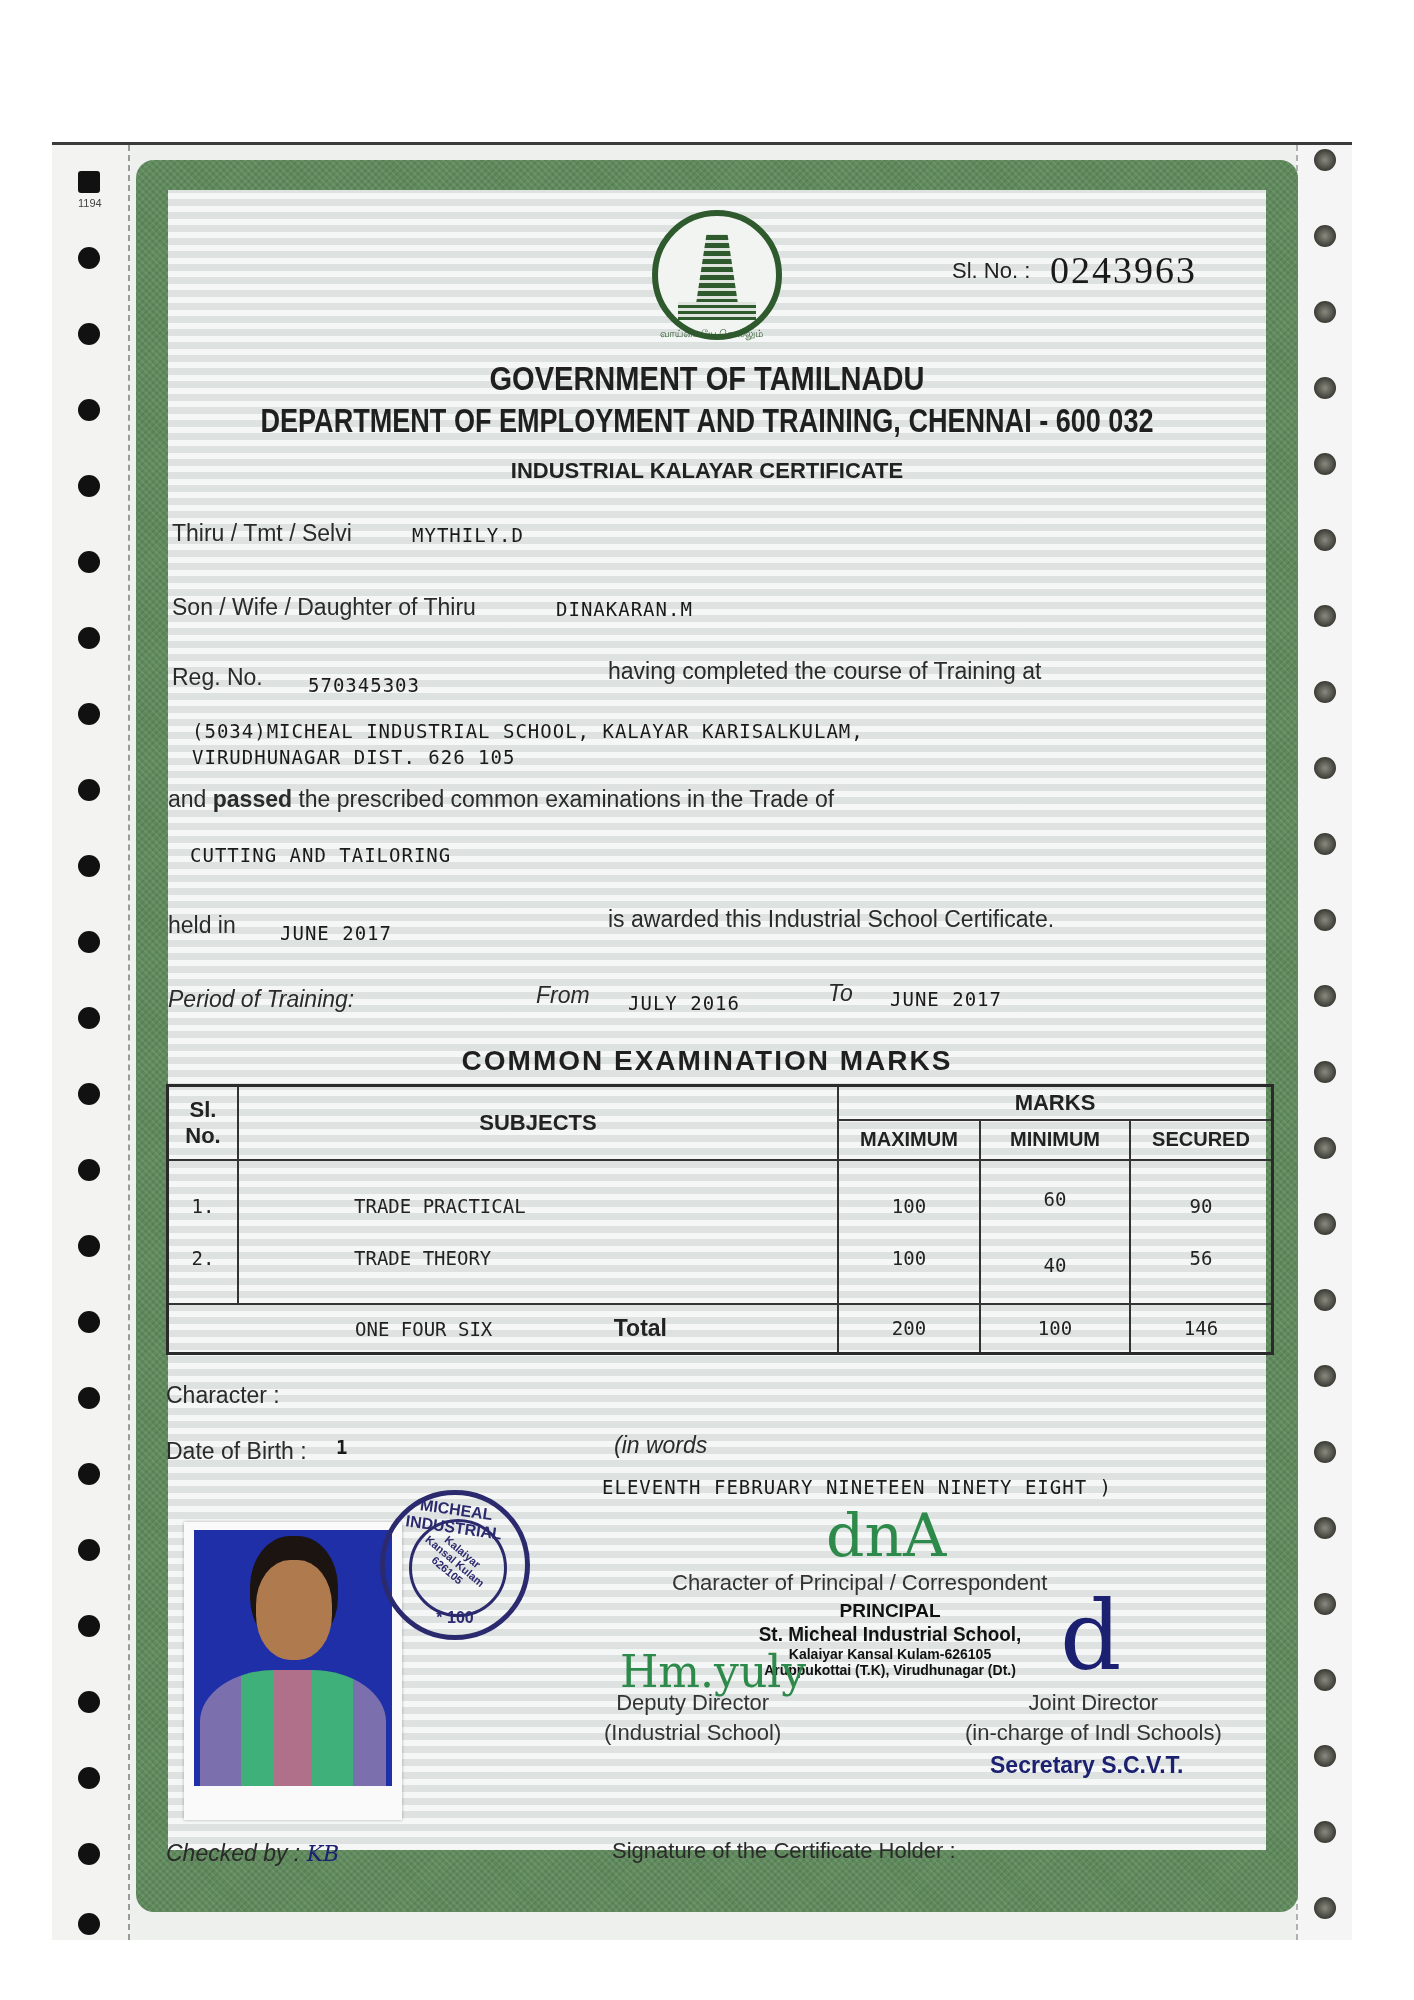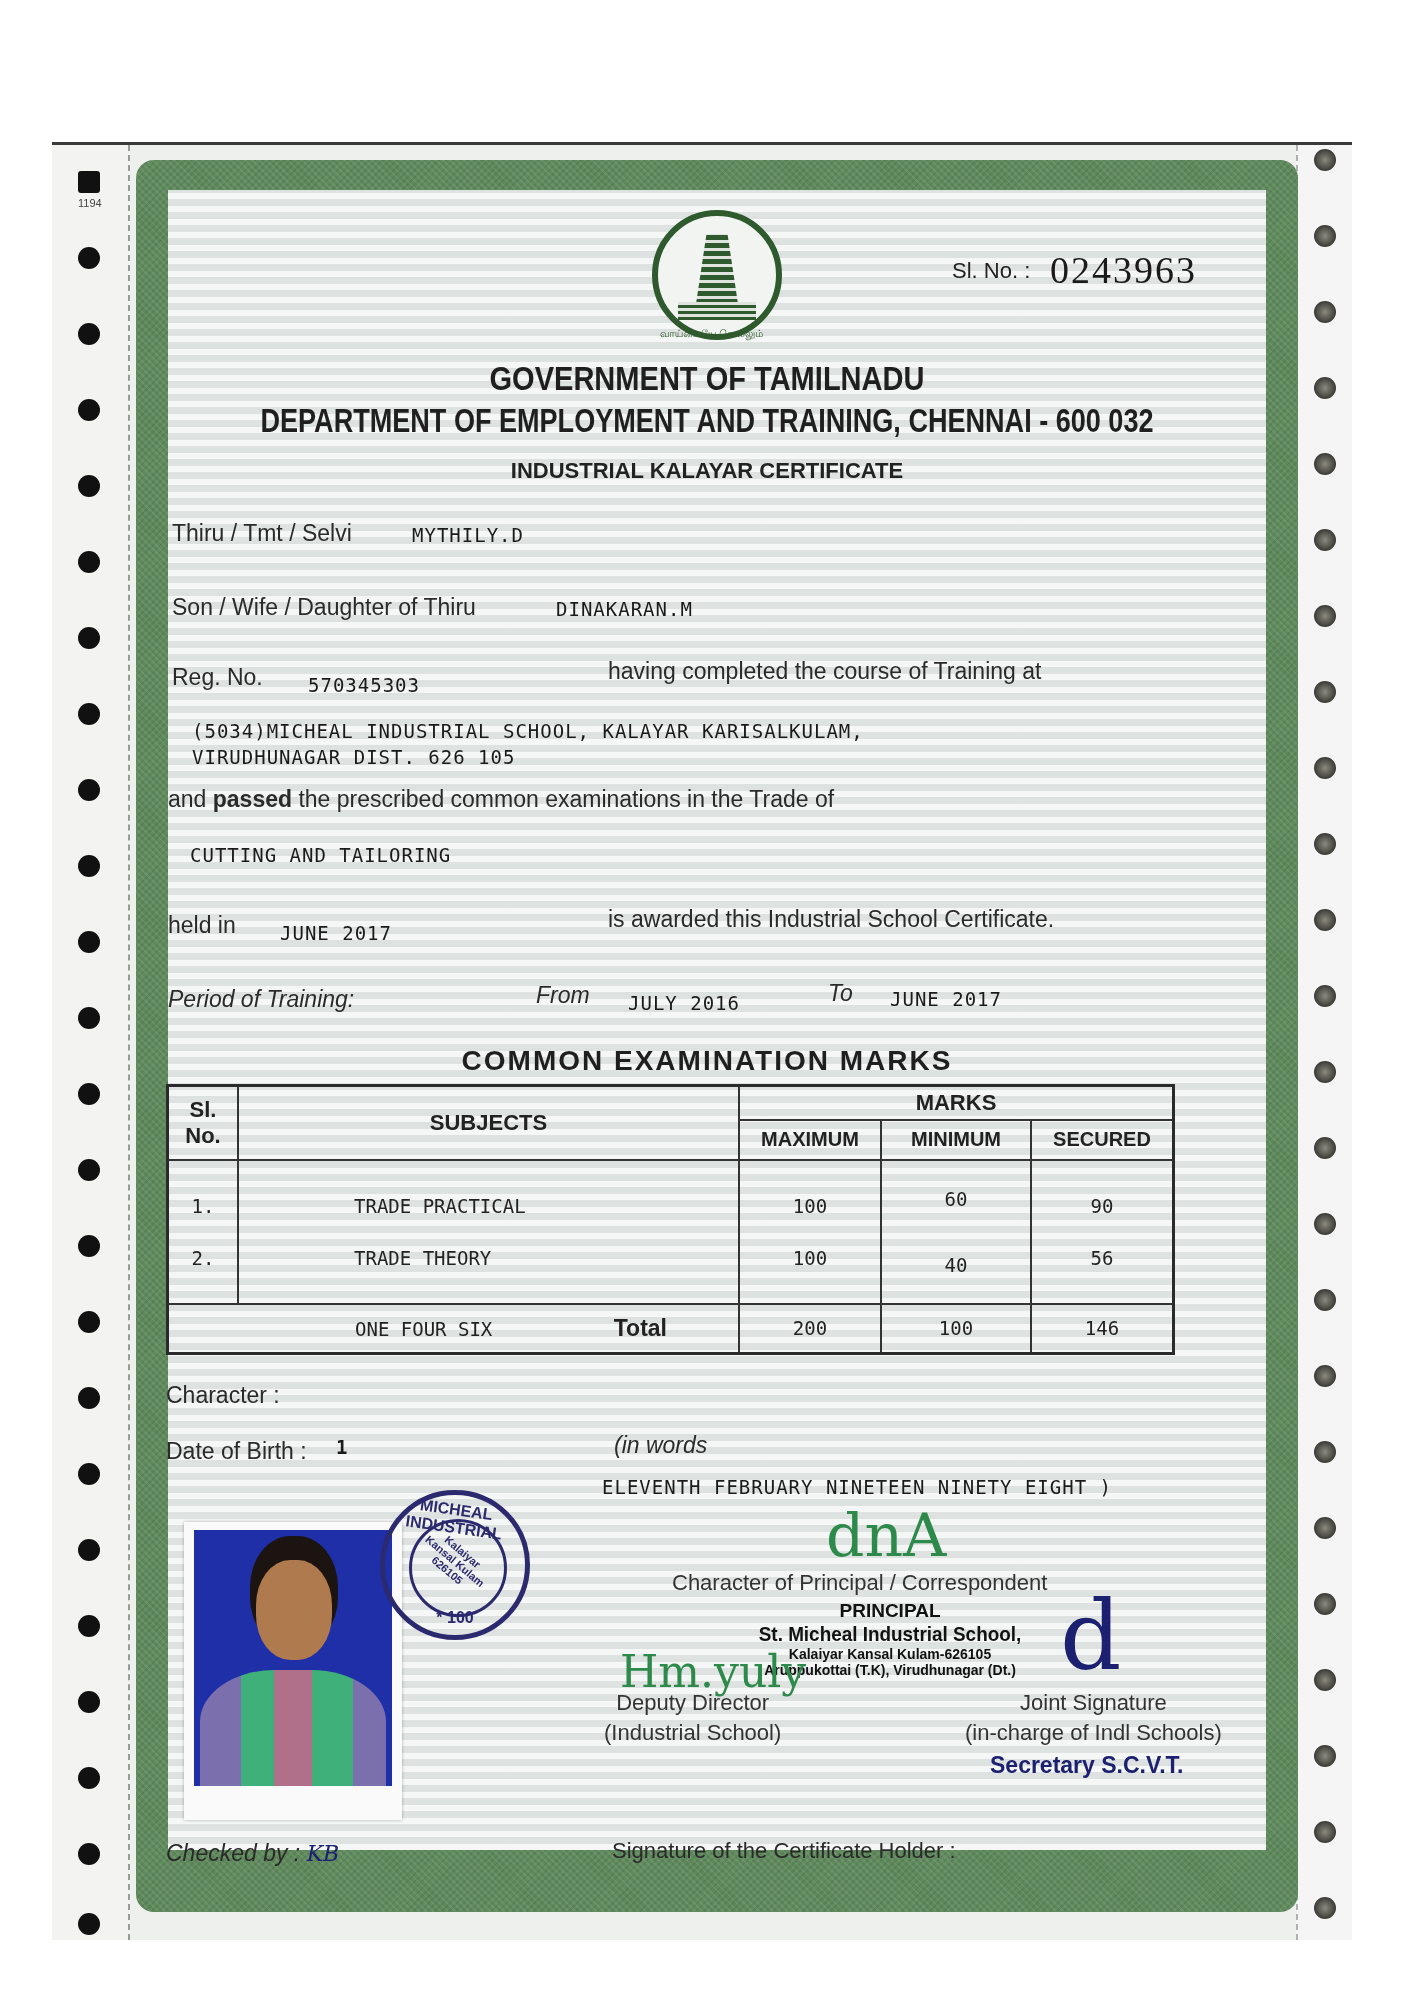--- a/index.html
+++ b/index.html
@@ -36,7 +36,7 @@
 
   .marks-title { position:absolute; left:0; width:100%; top:1045px; text-align:center; font-size:28px; font-weight:bold; letter-spacing:2px; color:#1f1f1f; }
 
-  table.marks { position:absolute; left:166px; top:1084px; width:1009px; border-collapse:collapse; border:3px solid #2a2a2a; }
+  table.marks { position:absolute; left:166px; top:1084px; width:1108px; border-collapse:collapse; border:3px solid #2a2a2a; }
   table.marks th, table.marks td { border:2px solid #333; text-align:center; }
   table.marks th { font-family:"Liberation Sans", sans-serif; font-weight:bold; font-size:22px; color:#222; }
   table.marks td { font-family:"DejaVu Sans Mono", monospace; font-size:19px; color:#222; vertical-align:middle; }

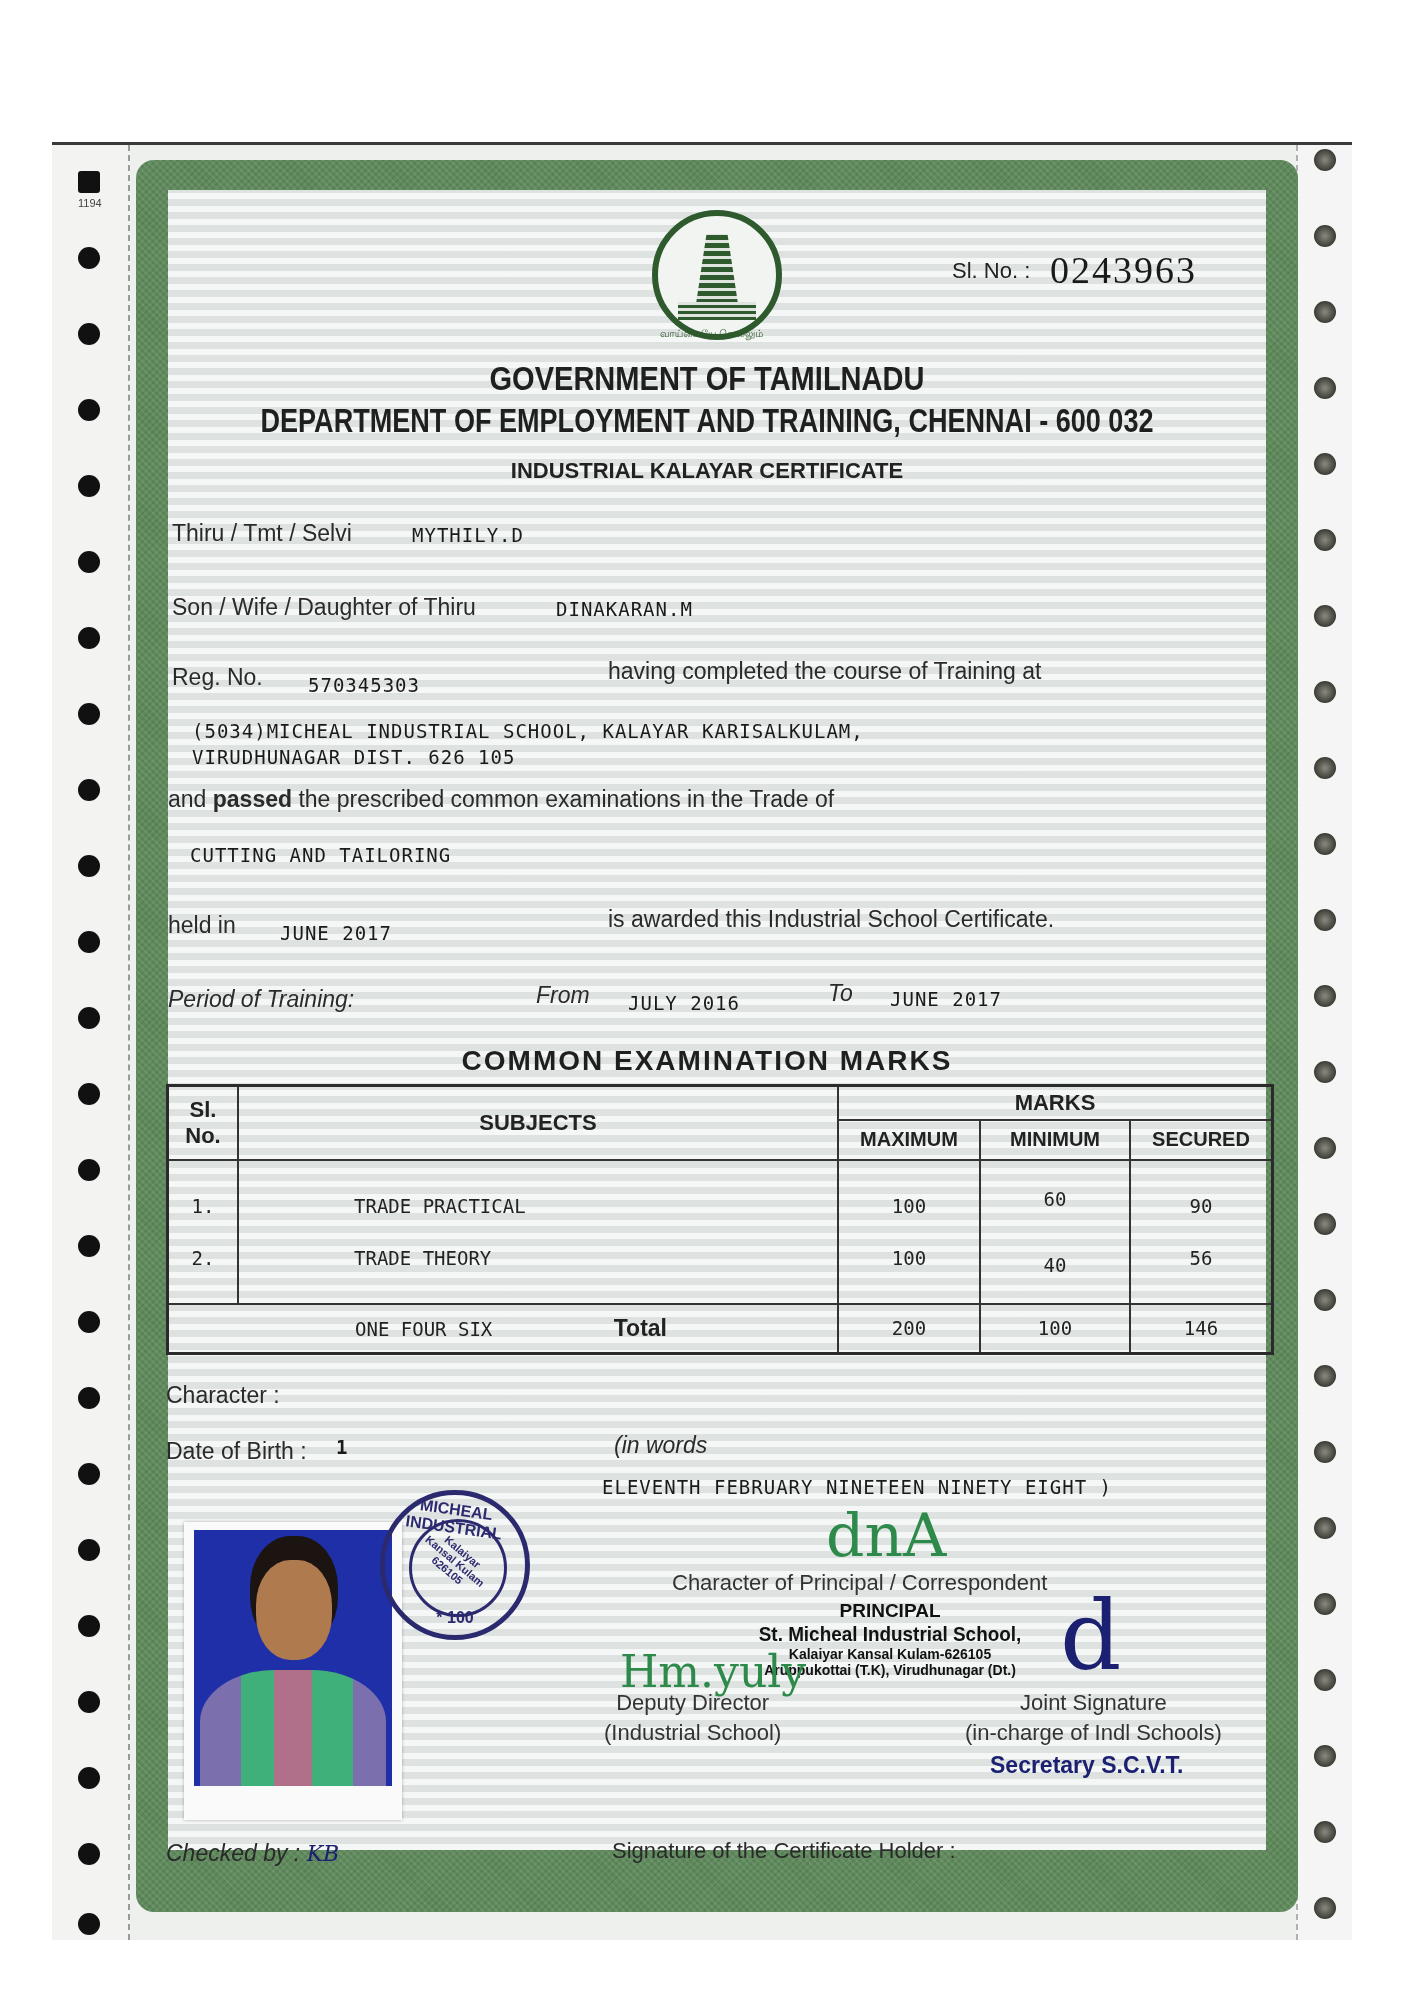--- a/index.html
+++ b/index.html
@@ -260,7 +260,7 @@
 
 <div class="scribble" style="left:1060px;top:1580px;font-size:96px;color:#1c2070">d</div>
 <div class="joint">
-  <div>Joint Signature</div>
+  <div>Joint Director</div>
   <div>(in-charge of Indl Schools)</div>
 </div>
 <div class="secretary">Secretary S.C.V.T.</div>

